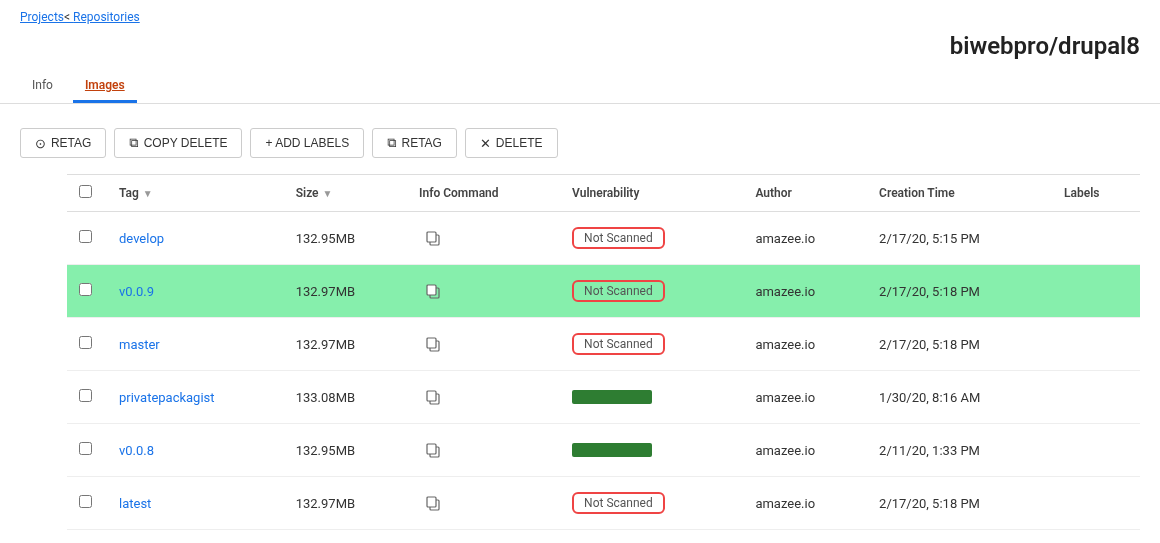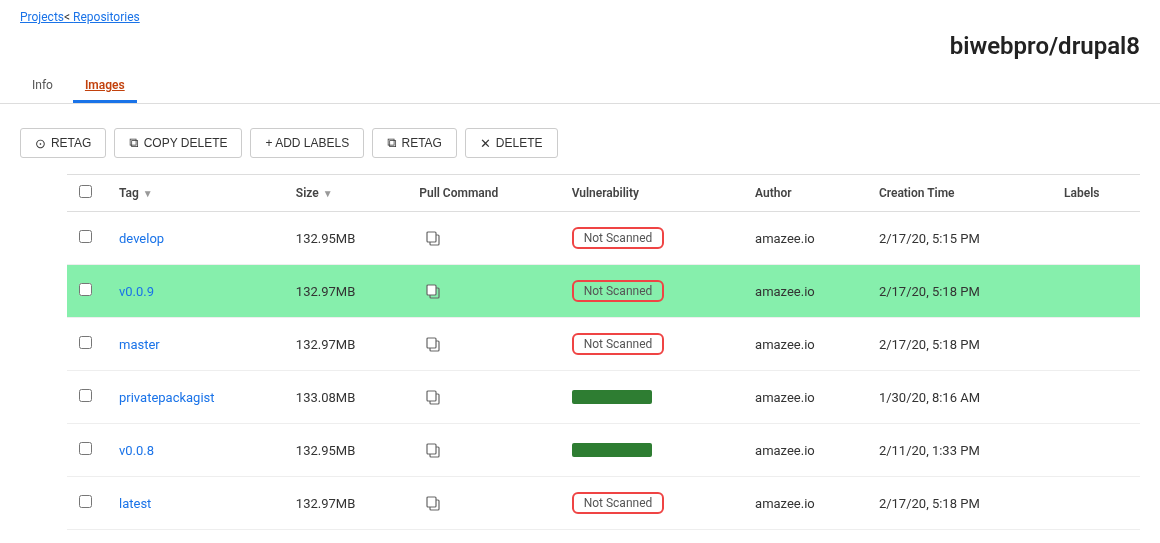--- a/index.html
+++ b/index.html
@@ -196,7 +196,7 @@
           </div>
         </th>
         <th>
-          <span>Pull Command</span>
+          <span>Info Command</span>
         </th>
         <th>
           <span>Vulnerability</span>

